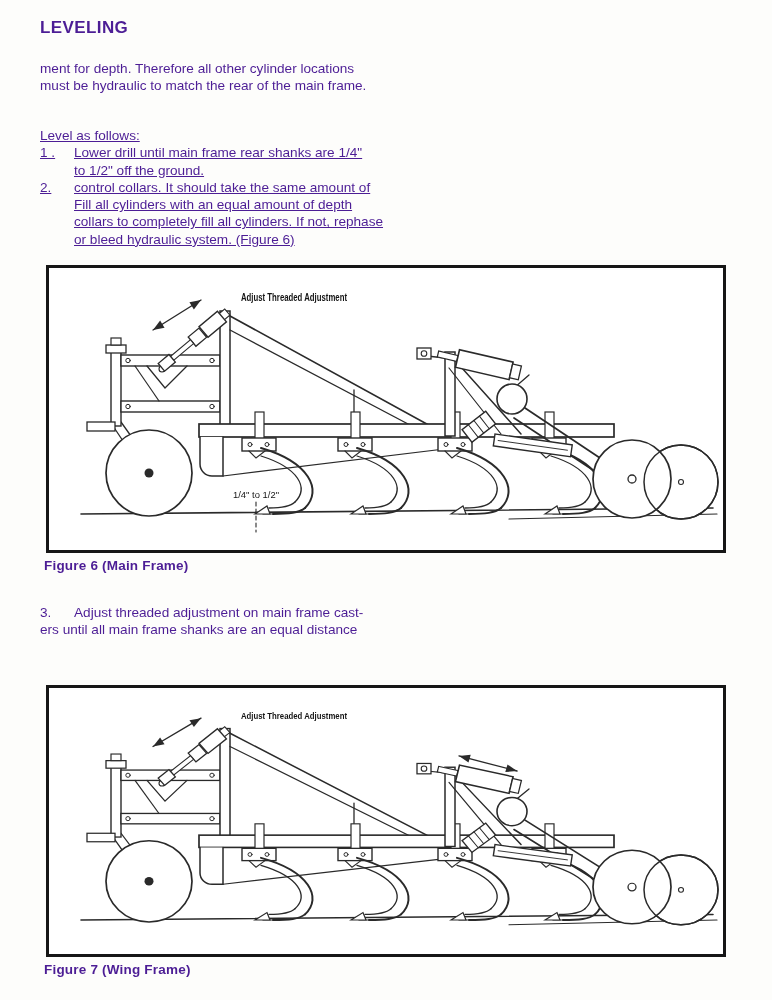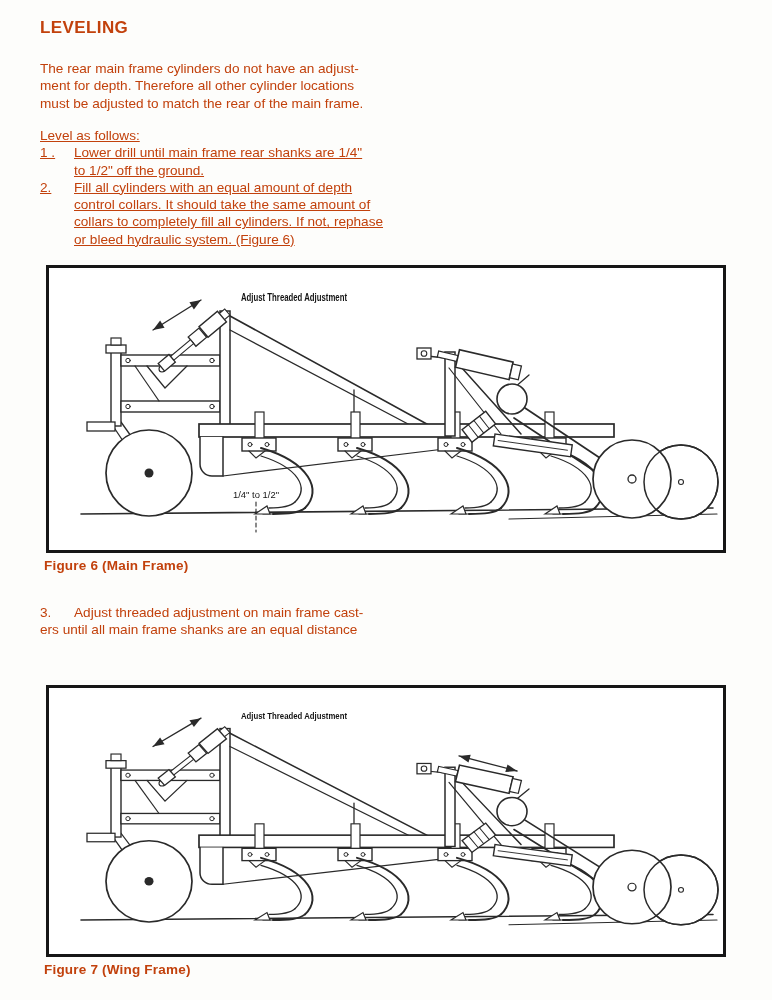--- a/index.html
+++ b/index.html
@@ -4,7 +4,7 @@
 <style>
   html,body{margin:0;padding:0;background:#e8e8e8;}
   .page{position:relative;width:772px;height:1000px;background:#fdfdfb;
-        font-family:"Liberation Sans",sans-serif;color:#c2410c;overflow:hidden;}
+        font-family:"Liberation Sans",sans-serif;color:#4c1d95;overflow:hidden;}
   .abs{position:absolute;}
   .title{font-size:17px;font-weight:bold;letter-spacing:.4px;}
   .body-text{font-size:13.6px;line-height:17.3px;}

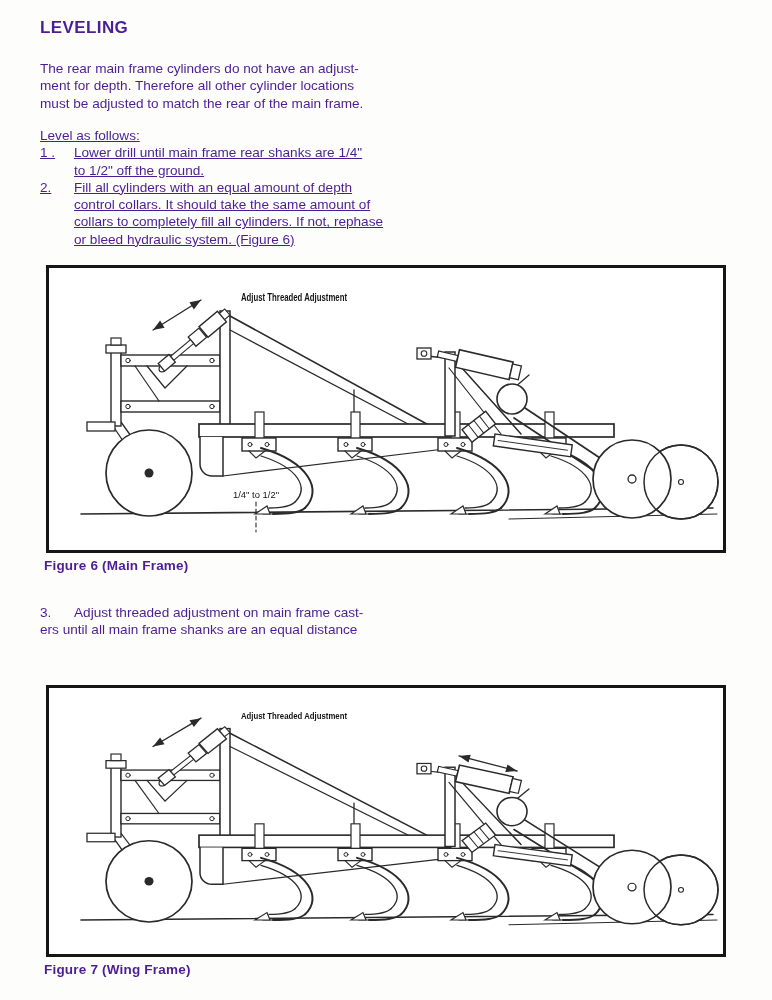--- a/index.html
+++ b/index.html
@@ -153,7 +153,6 @@
   <div class="abs title" style="left:40px;top:18px;">LEVELING</div>
 
   <div class="abs body-text" style="left:40px;top:60px;width:430px;">
-    <div>The rear main frame cylinders do not have an adjust-</div>
     <div>ment for depth.  Therefore all other cylinder locations</div>
     <div>must be adjusted to match the rear of the main frame.</div>
   </div>

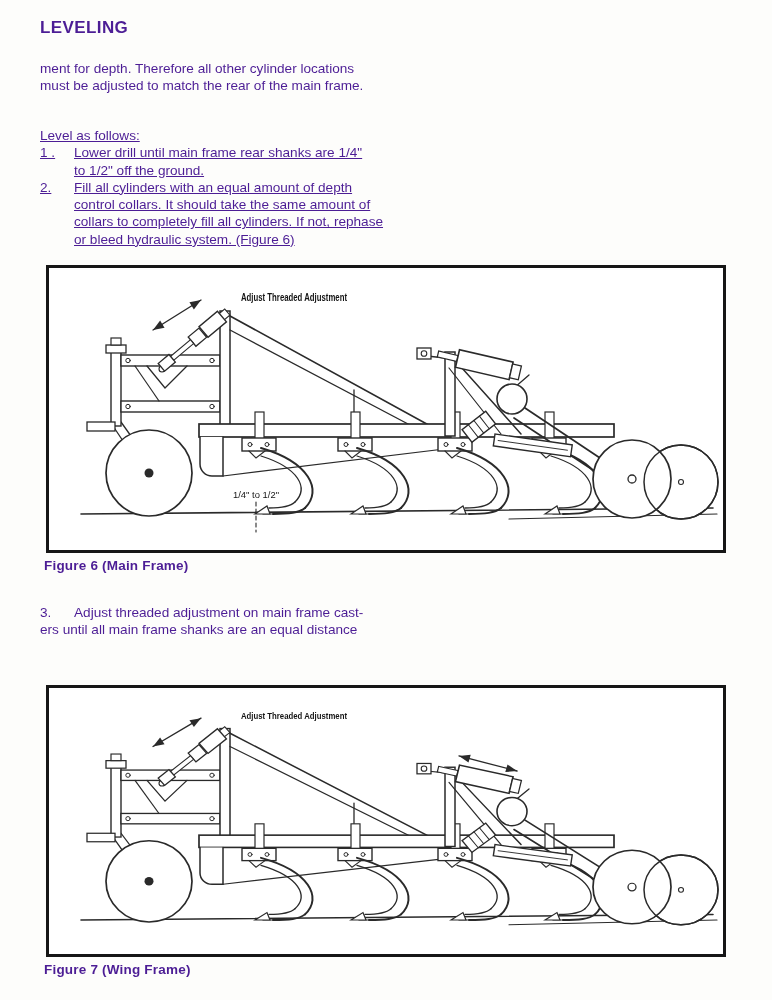--- a/index.html
+++ b/index.html
@@ -154,7 +154,7 @@
 
   <div class="abs body-text" style="left:40px;top:60px;width:430px;">
     <div>ment for depth.  Therefore all other cylinder locations</div>
-    <div>must be adjusted to match the rear of the main frame.</div>
+    <div>must be hydraulic to match the rear of the main frame.</div>
   </div>
 
   <div class="abs body-text" style="left:40px;top:127px;width:430px;text-decoration:underline;">

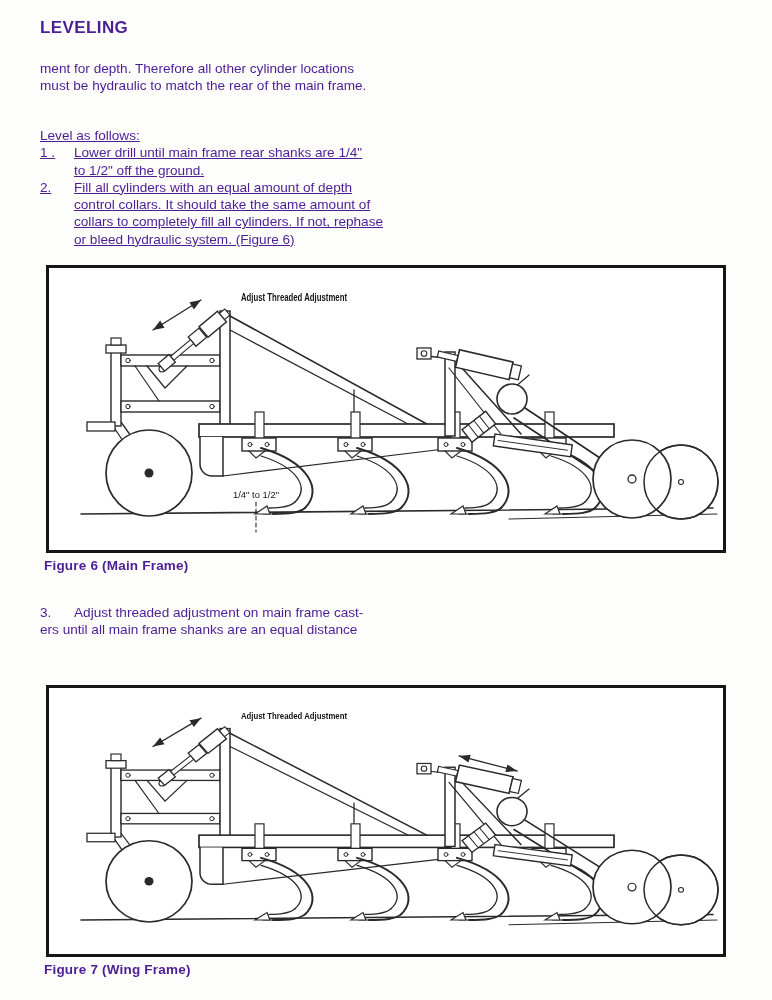--- a/index.html
+++ b/index.html
@@ -169,8 +169,8 @@
     <div class="step">
       <div class="num">2.</div>
       <div>
+        <div>control collars.  It should take the same amount of</div>
         <div>Fill all cylinders with an equal amount of depth</div>
-        <div>control collars.  It should take the same amount of</div>
         <div>collars to completely fill all cylinders.  If not, rephase</div>
         <div>or bleed hydraulic system. (Figure 6)</div>
       </div>

